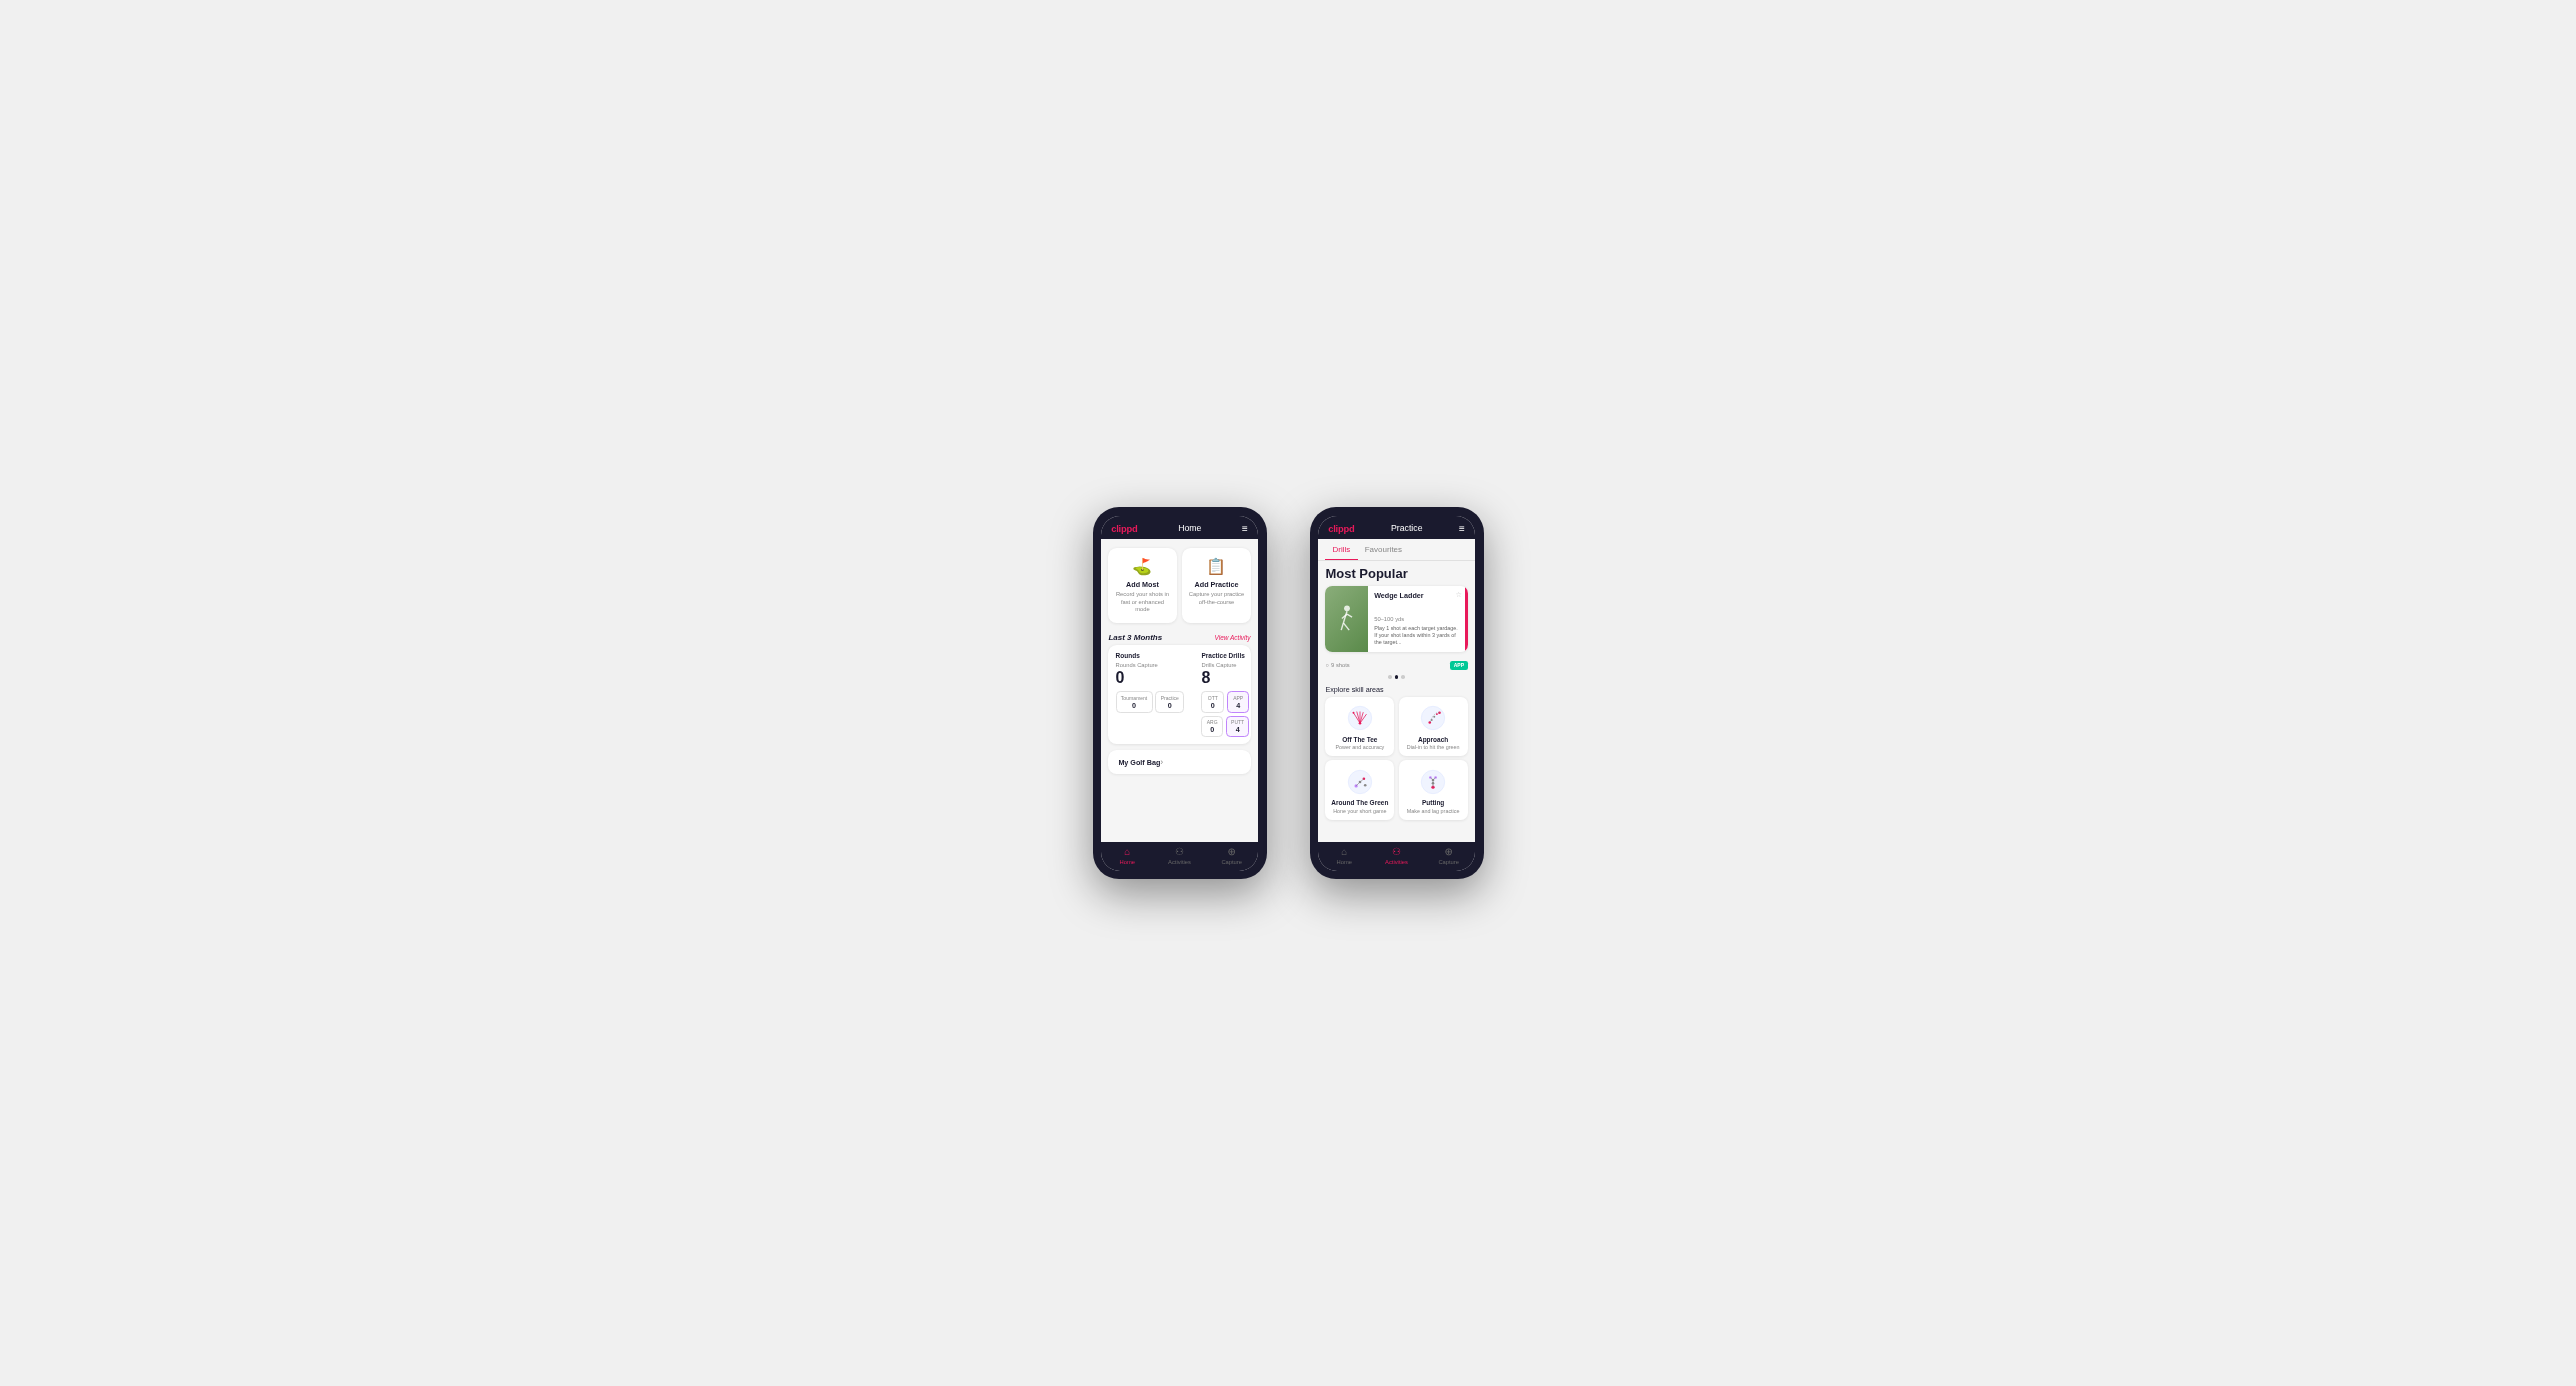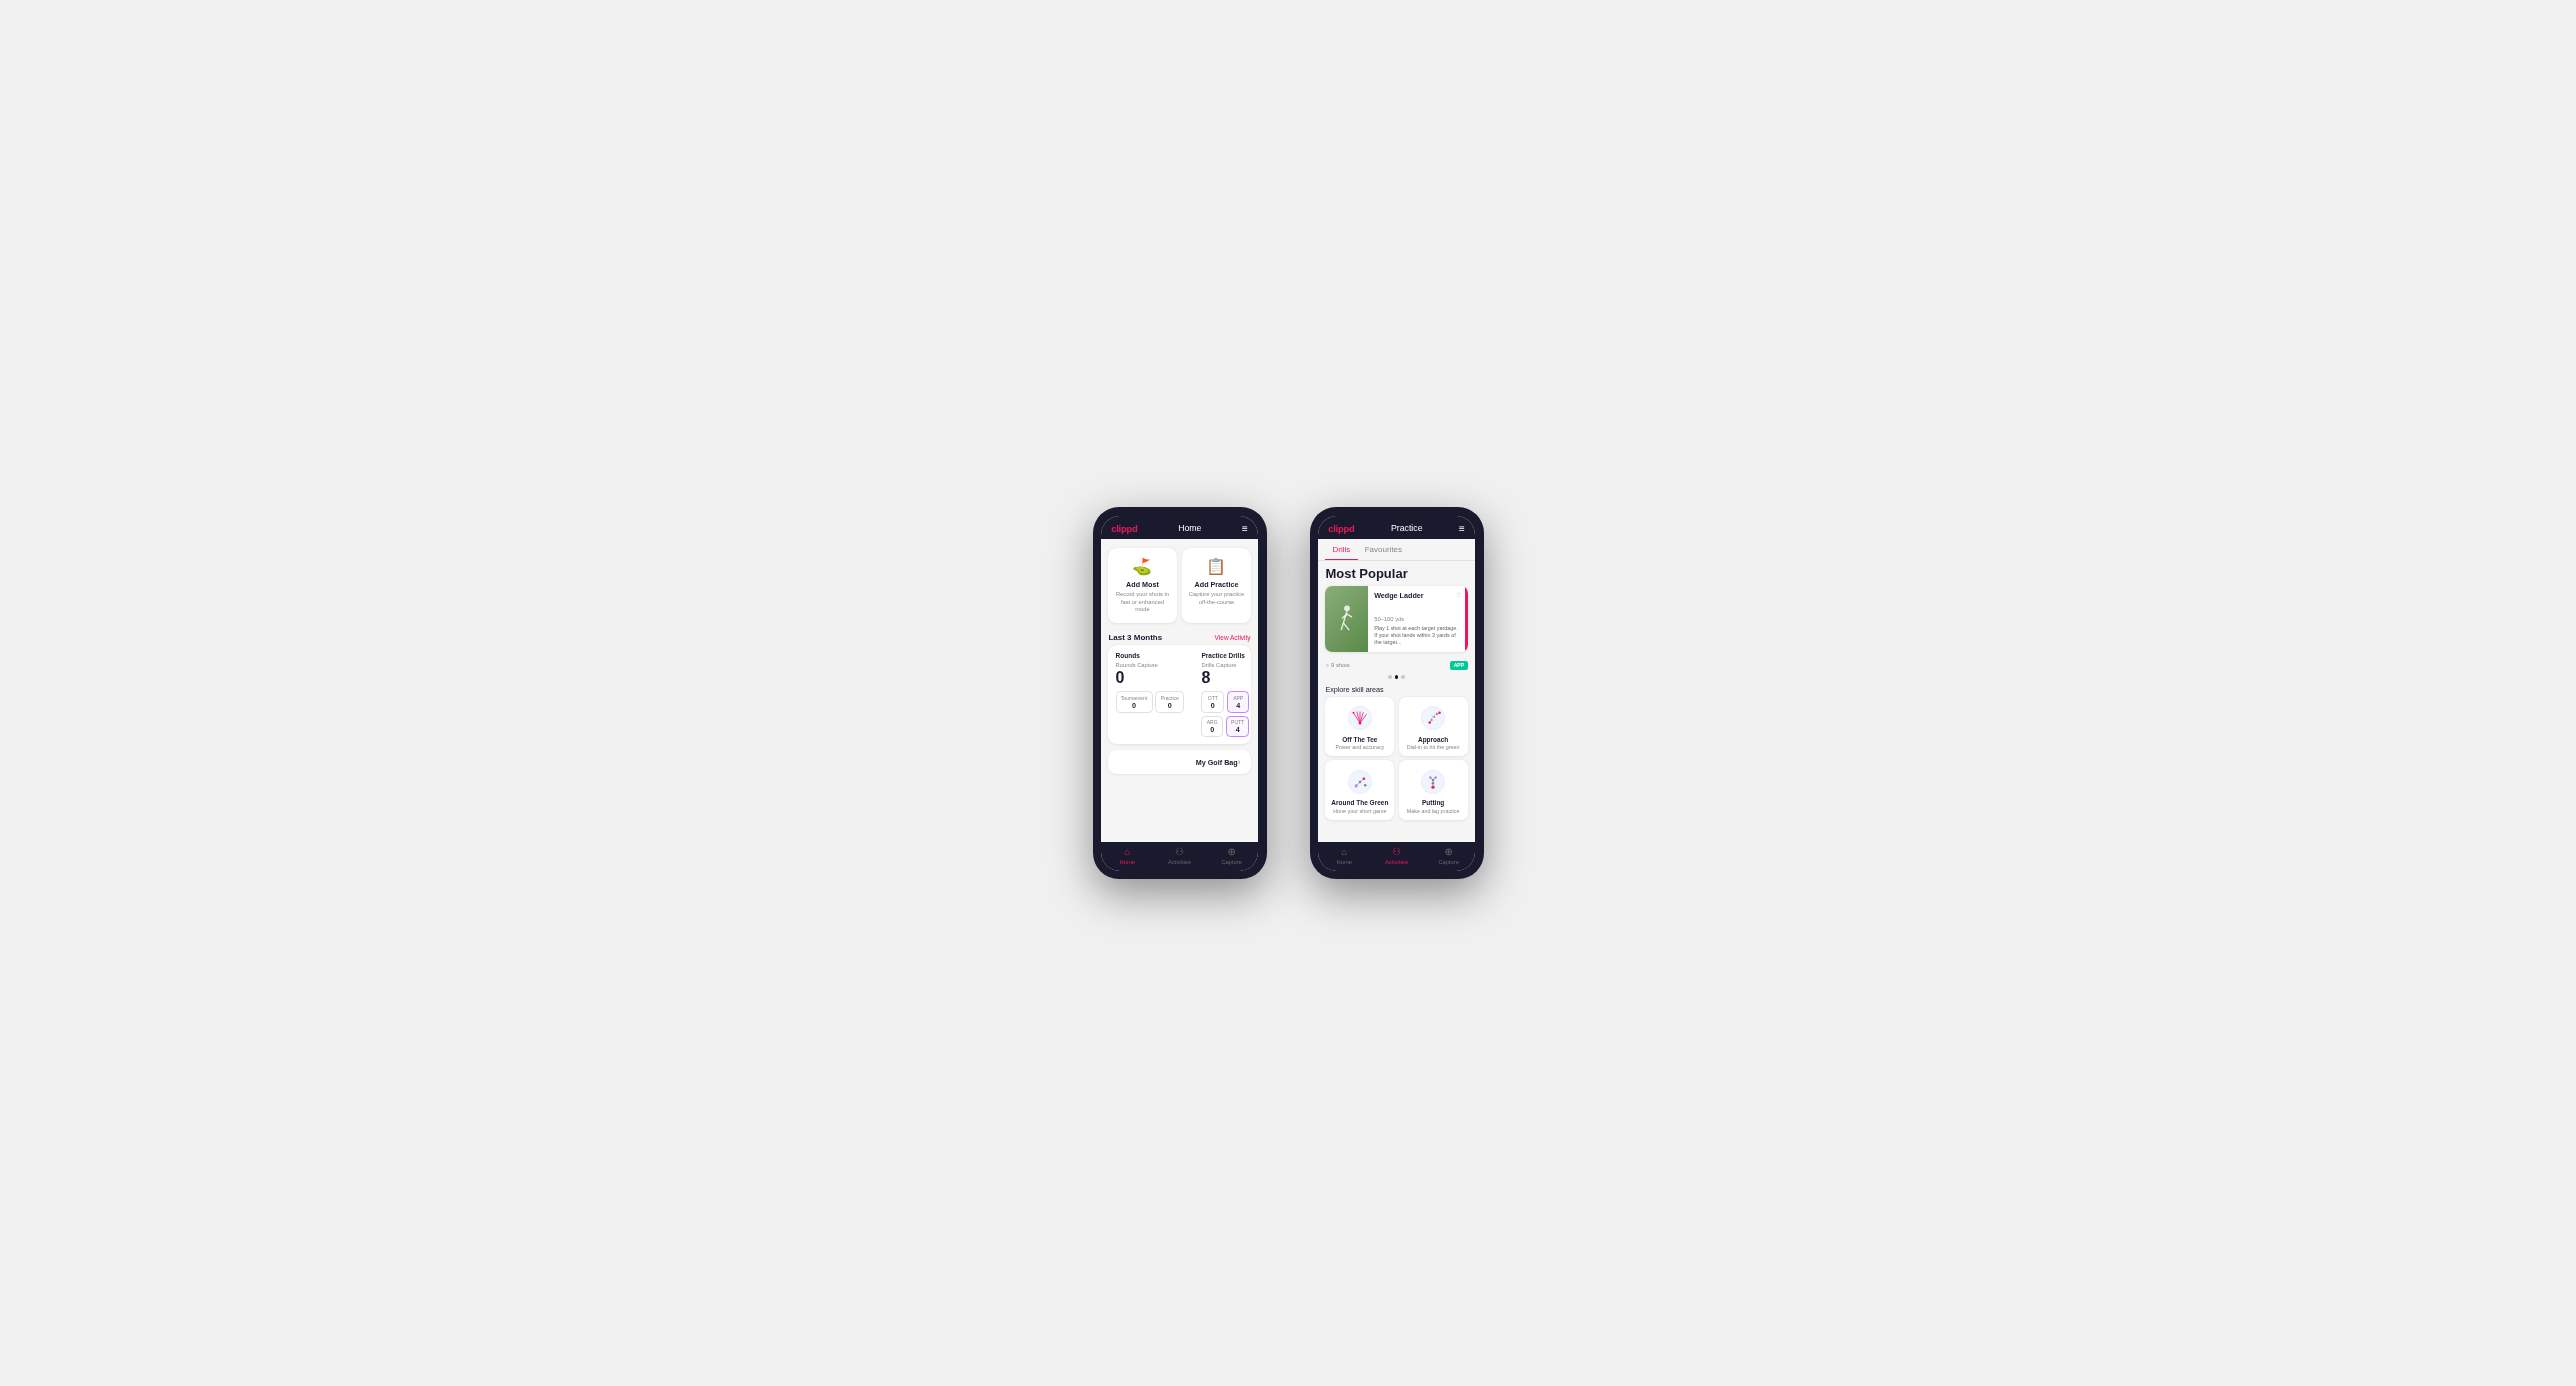--- a/index.html
+++ b/index.html
@@ -105,6 +105,7 @@
       justify-content: space-between;
       align-items: center;
       padding: 4.3px 7.2px 2.9px;
+      font-style: italic;
     }
     .section-title {
       font-size: 8px;

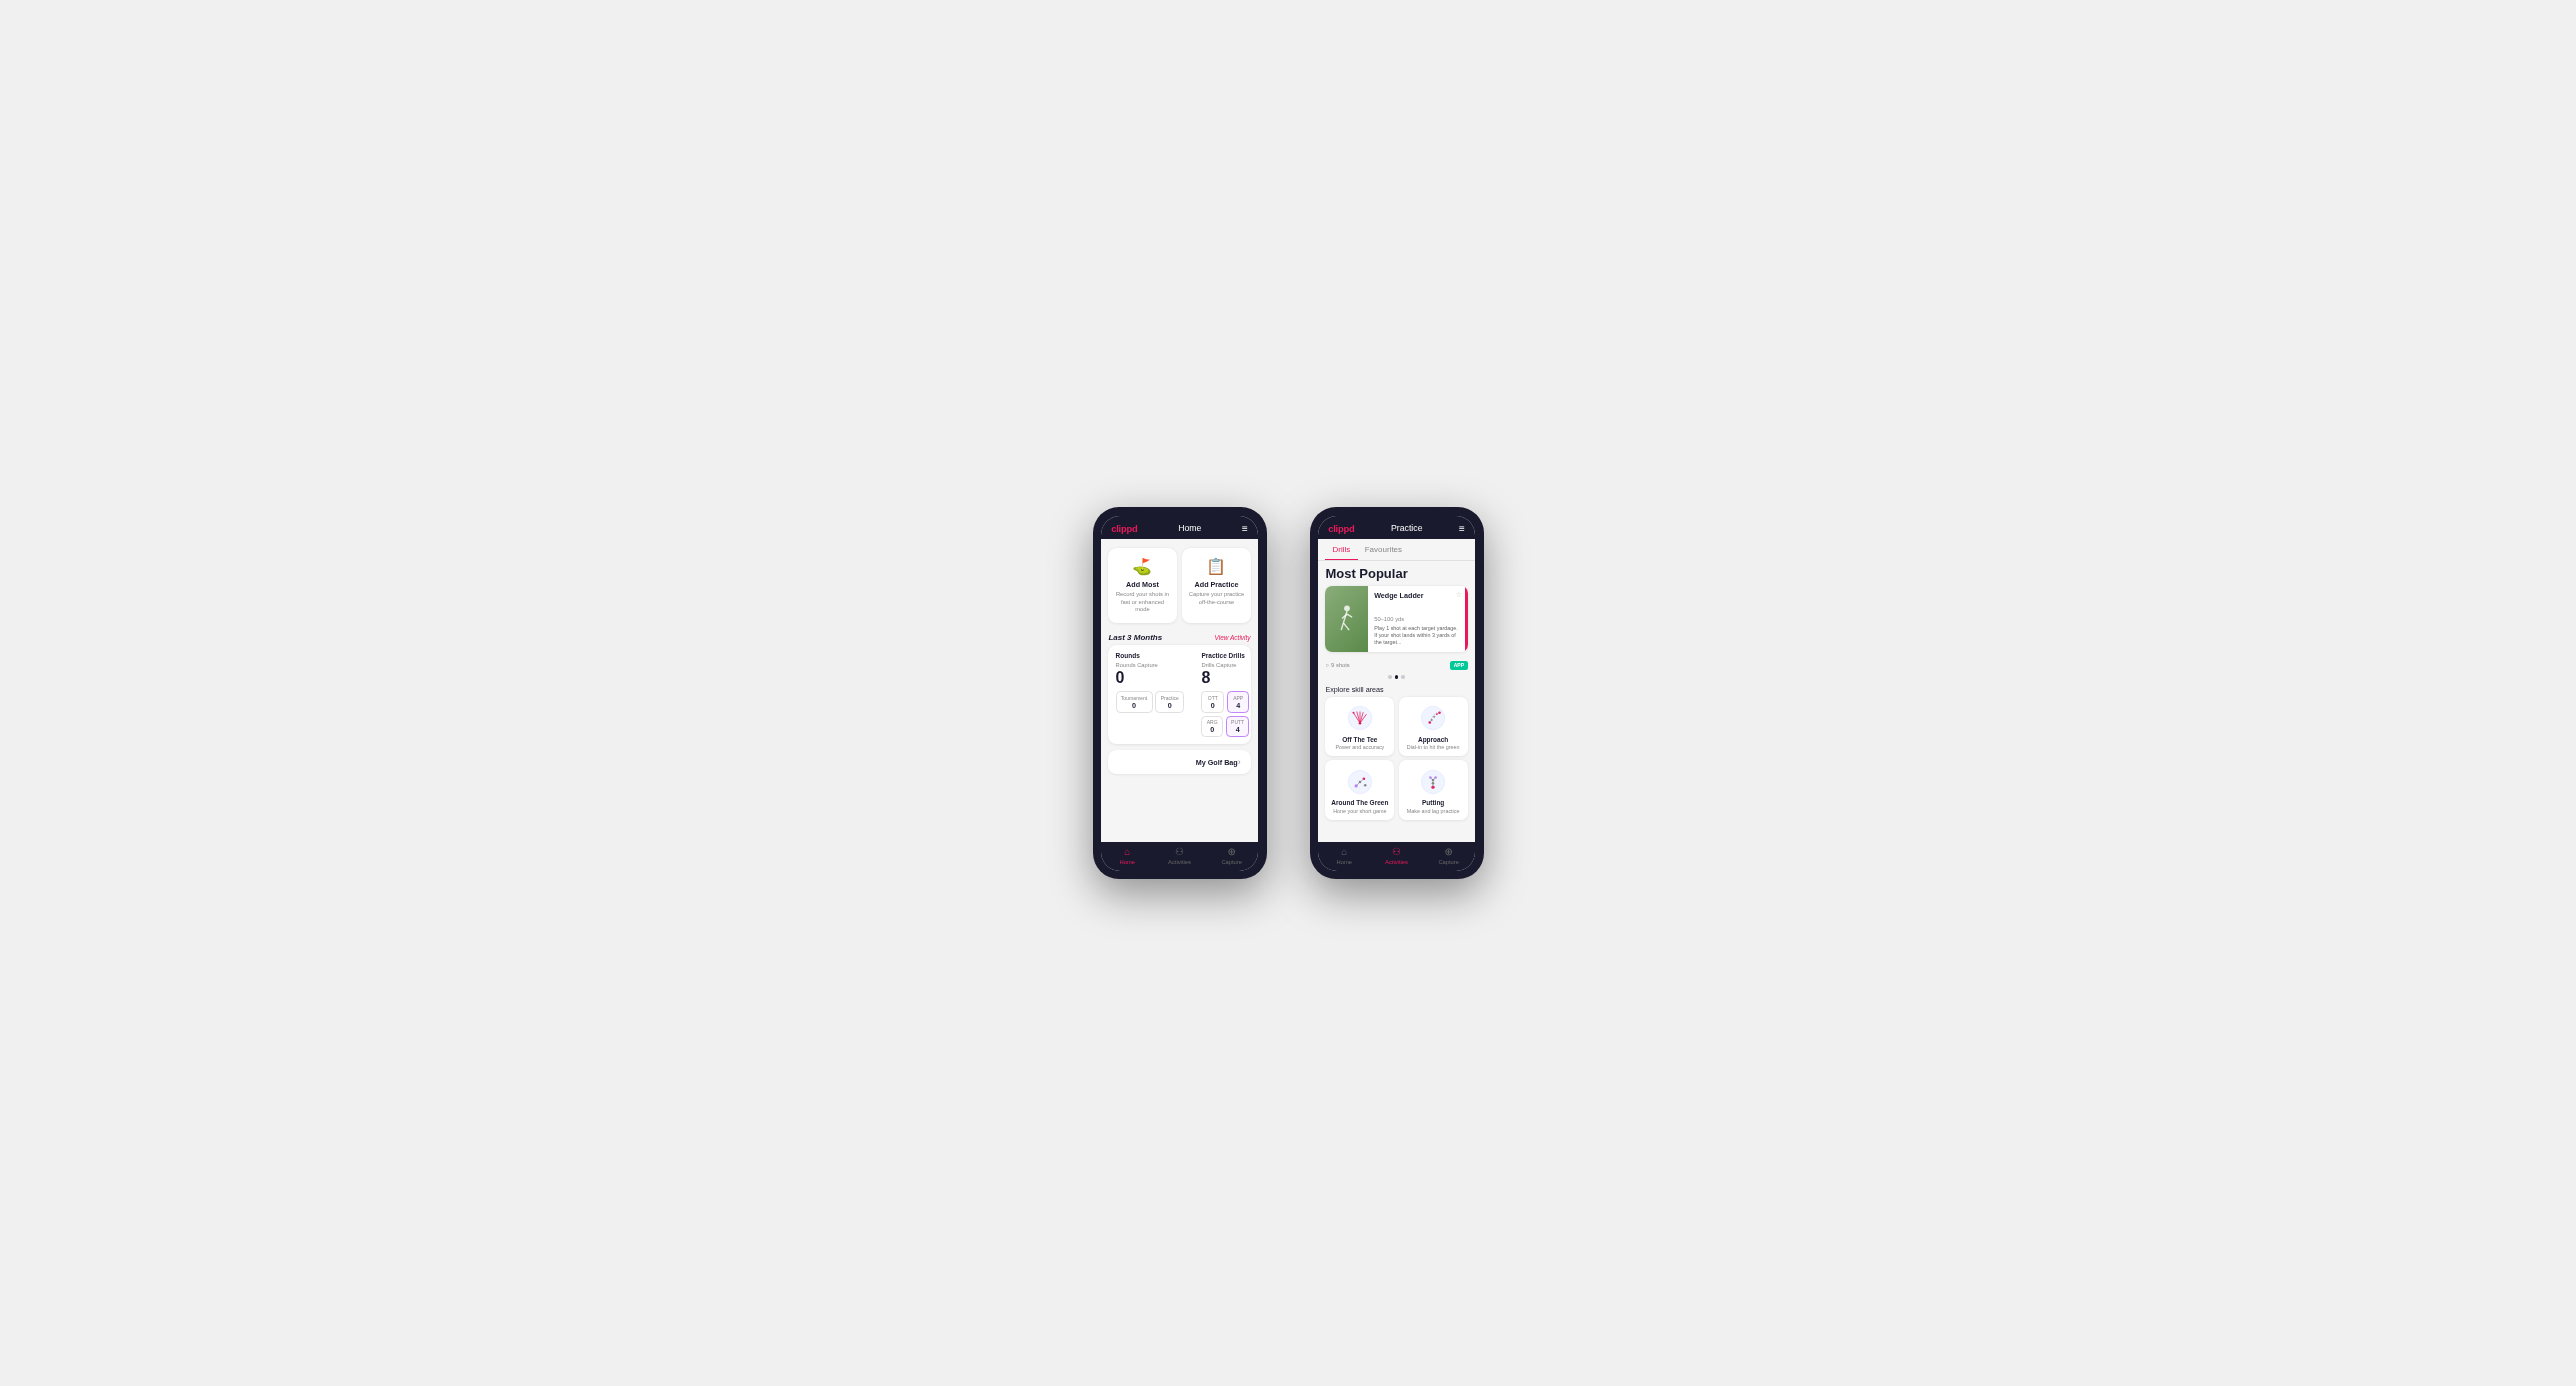--- a/index.html
+++ b/index.html
@@ -185,7 +185,7 @@
       border-radius: 8.7px;
       padding: 7.2px 10px;
       display: flex;
-      justify-content: flex-end;
+      justify-content: flex-start;
       align-items: center;
       box-shadow: 0 0.7px 2.9px rgba(0,0,0,0.08);
     }

